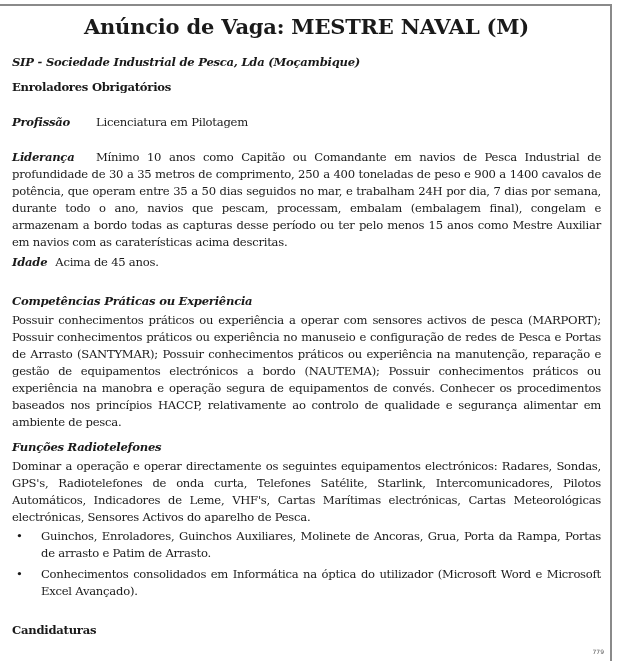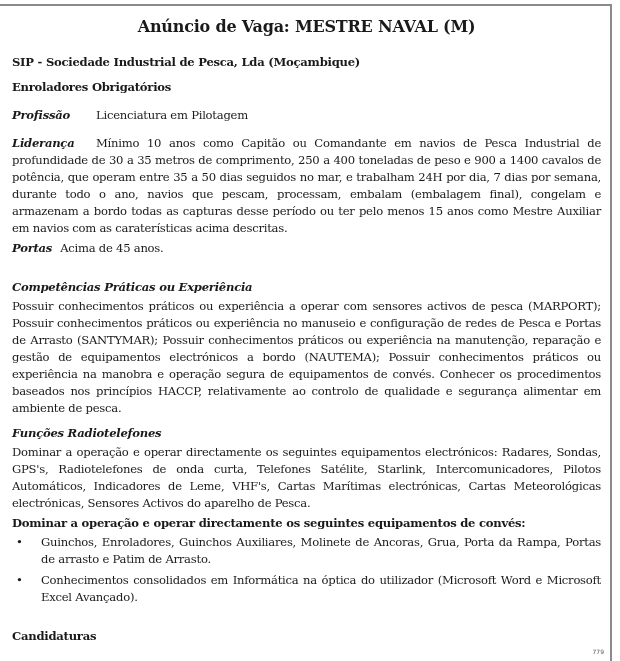--- a/index.html
+++ b/index.html
@@ -9,7 +9,7 @@
            border-top: 2px solid #8a8a8a; border-right: 2px solid #8a8a8a; box-sizing: border-box; }
   .content { position: absolute; left: 12px; top: 14px; width: 589px; font-size: 11.6px; line-height: 17px;
              letter-spacing: -0.25px; }
-  h1 { margin: 0 0 14px 0; text-align: center; font-size: 16px; line-height: 26px; font-weight: bold;
+  h1 { margin: 0 0 14px 0; text-align: center; font-size: 21px; line-height: 26px; font-weight: bold;
        letter-spacing: -0.2px; }
   .company { font-weight: bold; }
   p { margin: 0; }

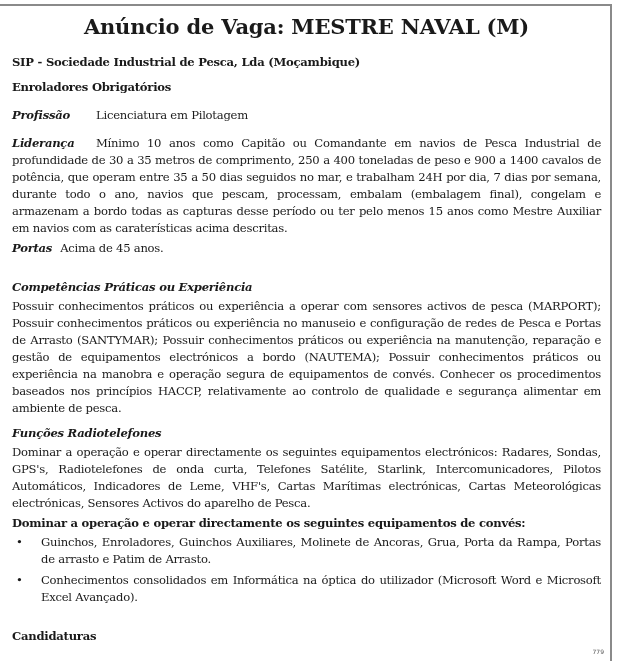--- a/index.html
+++ b/index.html
@@ -11,7 +11,7 @@
              letter-spacing: -0.25px; }
   h1 { margin: 0 0 14px 0; text-align: center; font-size: 21px; line-height: 26px; font-weight: bold;
        letter-spacing: -0.2px; }
-  .company { font-weight: bold; }
+  .company { font-weight: bold; font-style: italic; }
   p { margin: 0; }
   .just { text-align: justify; }
   .section-title { font-weight: bold; margin-top: 8px; }

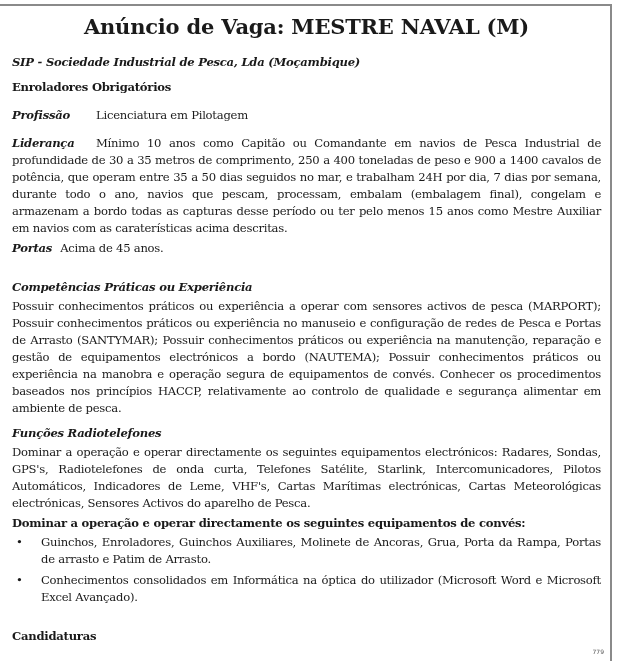--- a/index.html
+++ b/index.html
@@ -16,7 +16,7 @@
   .just { text-align: justify; }
   .section-title { font-weight: bold; margin-top: 8px; }
   .section-title.it { font-style: italic; }
-  .req-row { margin-top: 11px; }
+  .req-row { margin-top: 18px; }
   .req-label { font-weight: bold; font-style: italic; display: inline-block; }
   .lbl-w { width: 84px; }
   .lbl-id { width: auto; margin-right: 8px; }

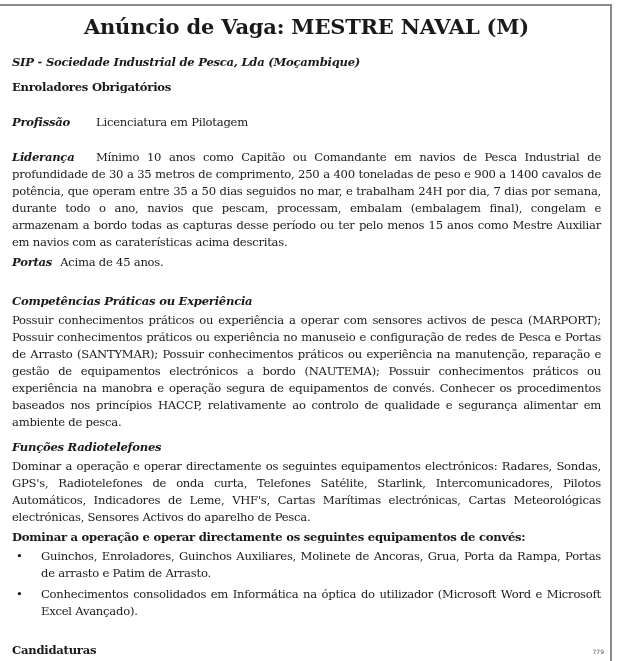--- a/index.html
+++ b/index.html
@@ -46,7 +46,7 @@
     <span class="req-label lbl-w">Liderança</span><span>Mínimo 10 anos como Capitão ou Comandante em navios de Pesca Industrial de profundidade de 30 a 35 metros de comprimento, 250 a 400 toneladas de peso e 900 a 1400 cavalos de potência, que operam entre 35 a 50 dias seguidos no mar, e trabalham 24H por dia, 7 dias por semana, durante todo o ano, navios que pescam, processam, embalam (embalagem final), congelam e armazenam a bordo todas as capturas desse período ou ter pelo menos 15 anos como Mestre Auxiliar em navios com as caraterísticas acima descritas.</span>
   </p>
   <p class="req-row" style="margin-top:3px">
-    <span class="req-label lbl-id">Portas</span><span>Acima de 45 anos.</span>
+    <span class="req-label lbl-id">Idade</span><span>Acima de 45 anos.</span>
   </p>
 
   <p class="section-title it gap10">Competências Práticas ou Experiência</p>

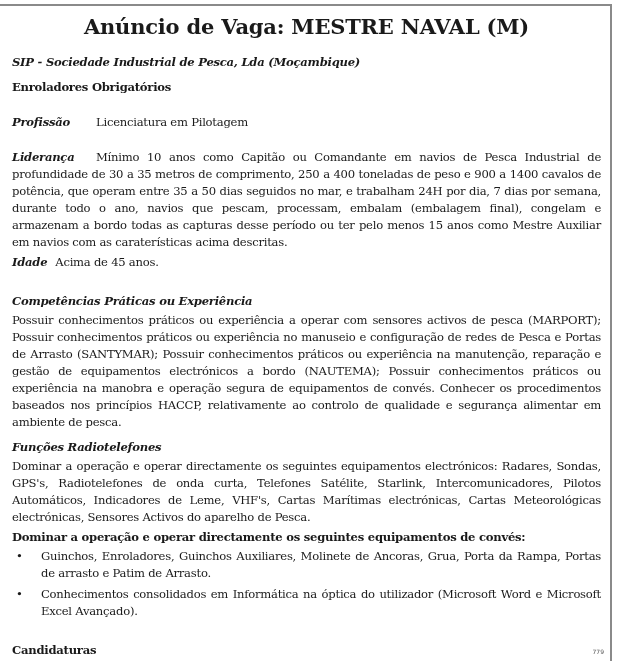--- a/index.html
+++ b/index.html
@@ -55,7 +55,6 @@
   <p class="section-title it">Funções Radiotelefones</p>
   <p class="just" style="margin-top:2px">Dominar a operação e operar directamente os seguintes equipamentos electrónicos: Radares, Sondas, GPS's, Radiotelefones de onda curta, Telefones Satélite, Starlink, Intercomunicadores, Pilotos Automáticos, Indicadores de Leme, VHF's, Cartas Marítimas electrónicas, Cartas Meteorológicas electrónicas, Sensores Activos do aparelho de Pesca.</p>
 
-  <p class="section-title" style="margin-top:3px">Dominar a operação e operar directamente os seguintes equipamentos de convés:</p>
   <ul>
     <li><span class="bullet">•</span><span>Guinchos, Enroladores, Guinchos Auxiliares, Molinete de Ancoras, Grua, Porta da Rampa, Portas de arrasto e Patim de Arrasto.</span></li>
     <li><span class="bullet">•</span><span>Conhecimentos consolidados em Informática na óptica do utilizador (Microsoft Word e Microsoft Excel Avançado).</span></li>

